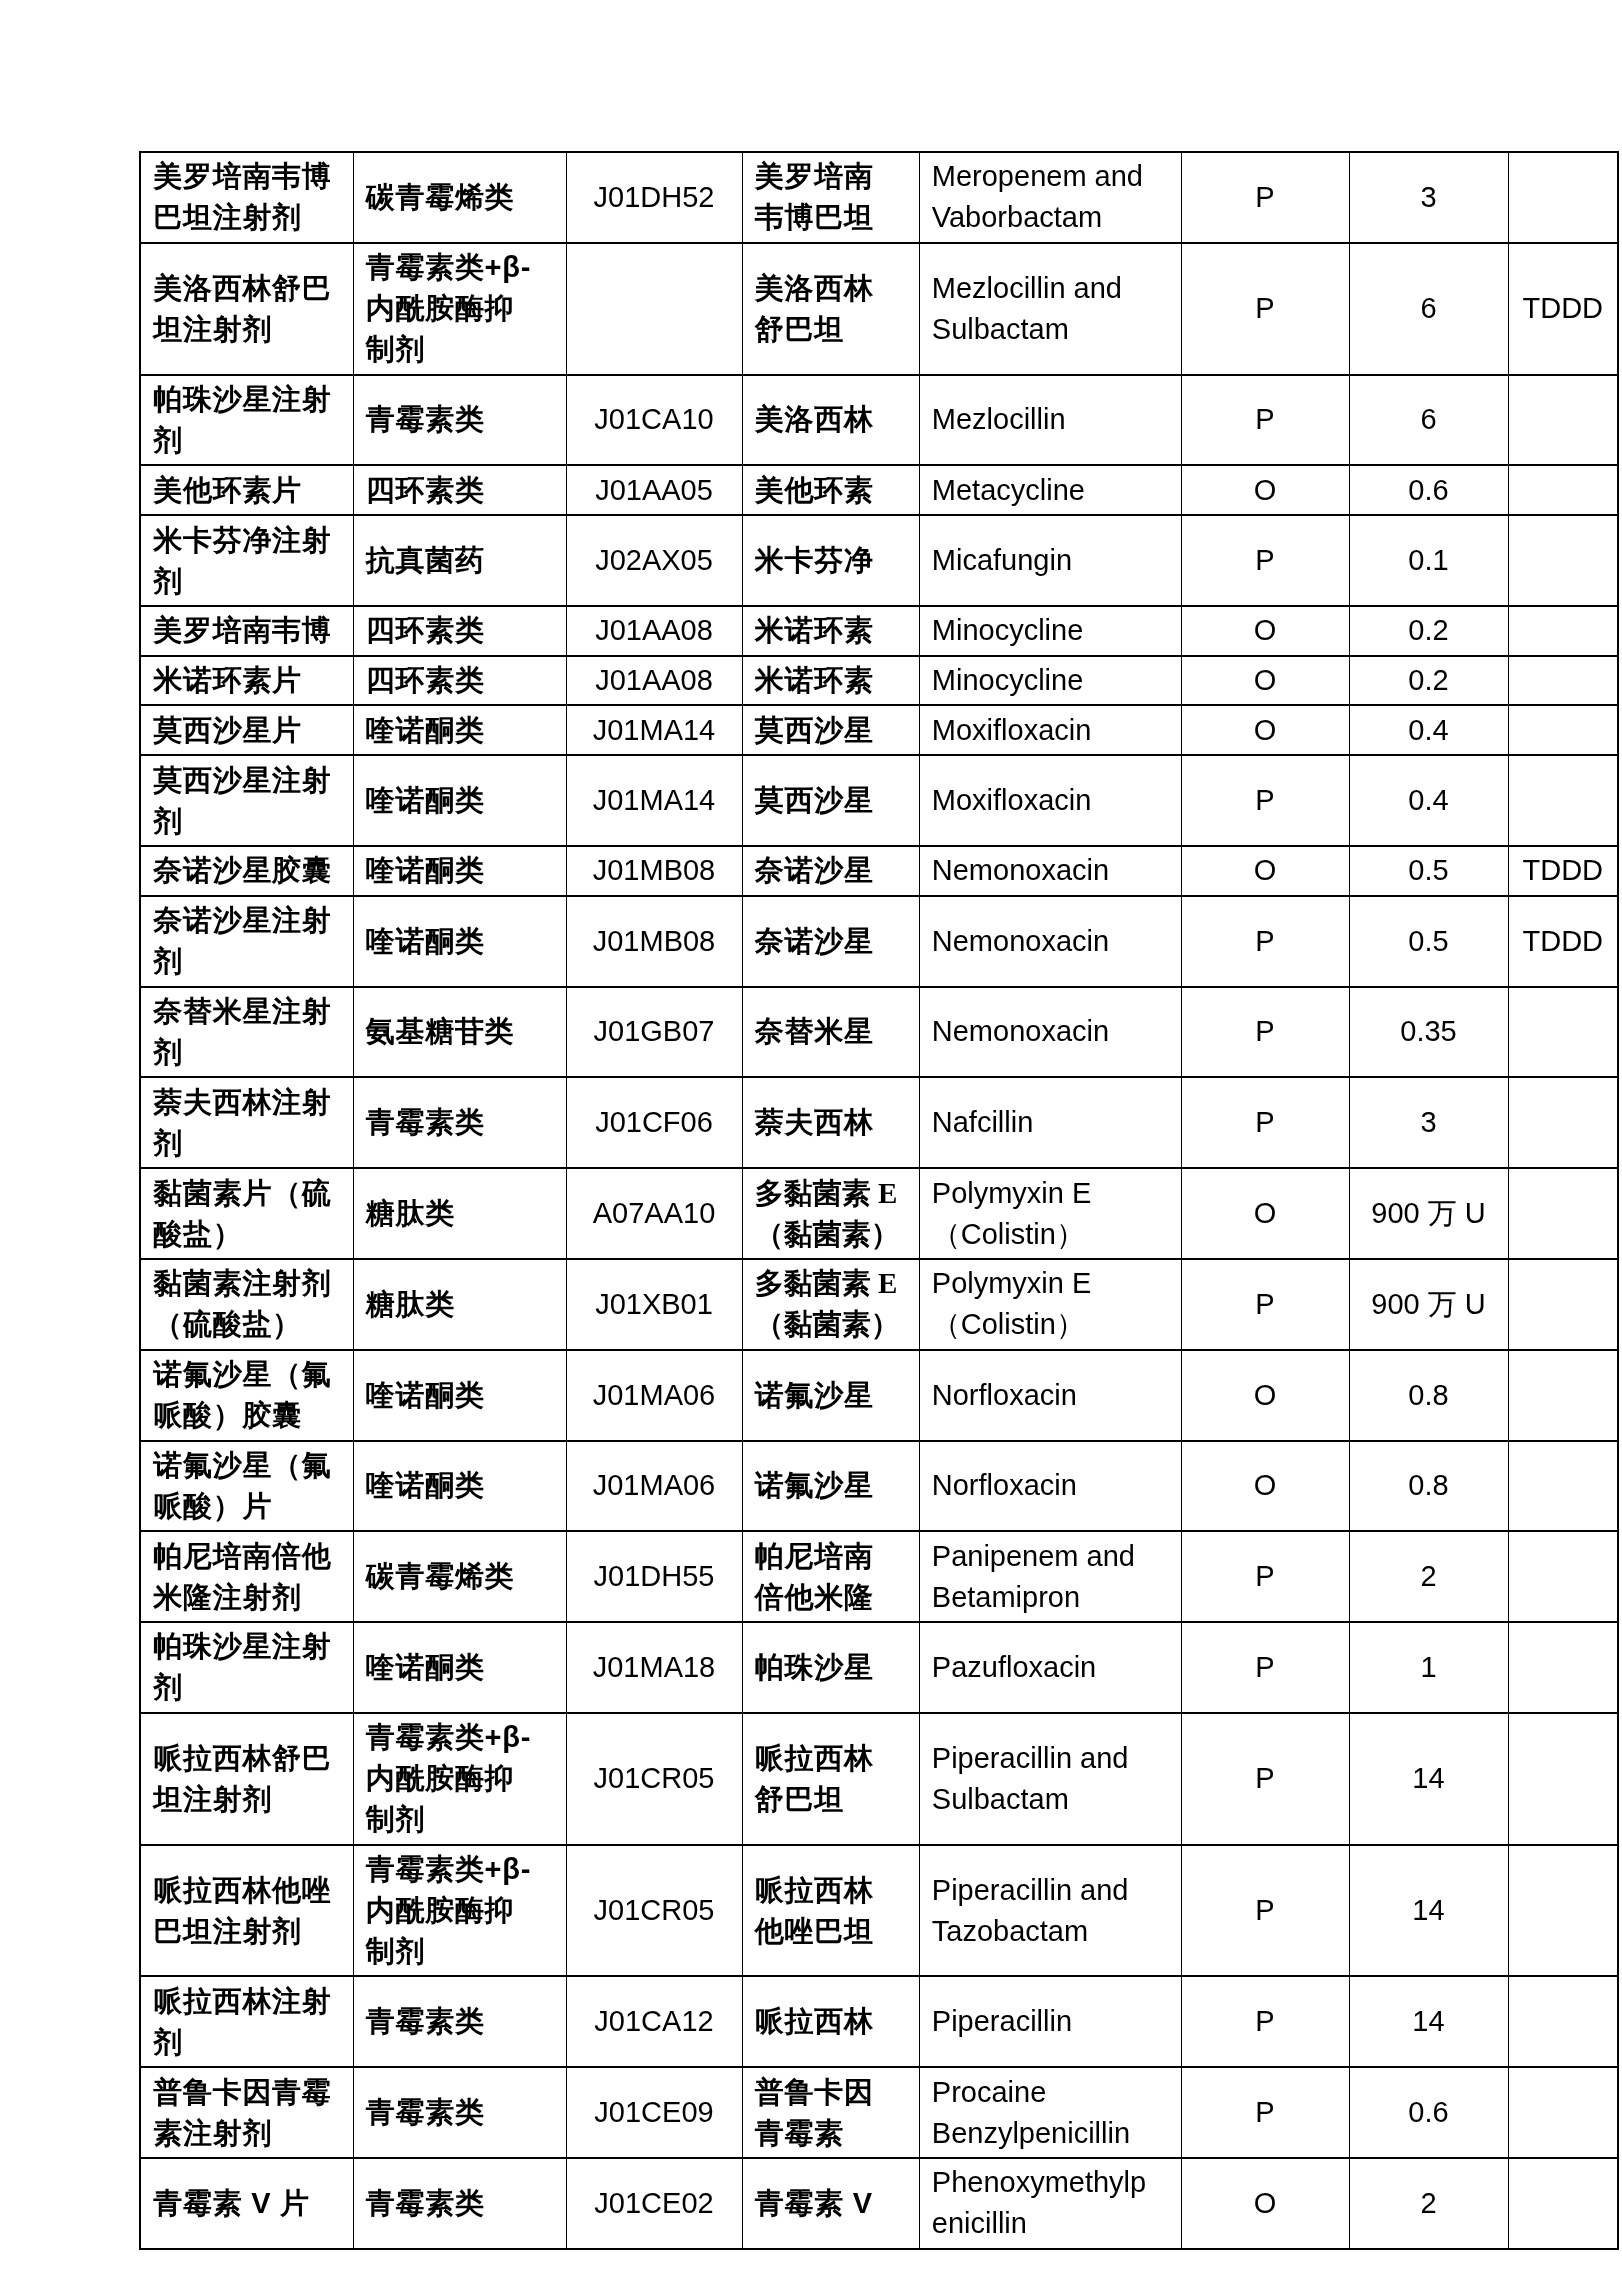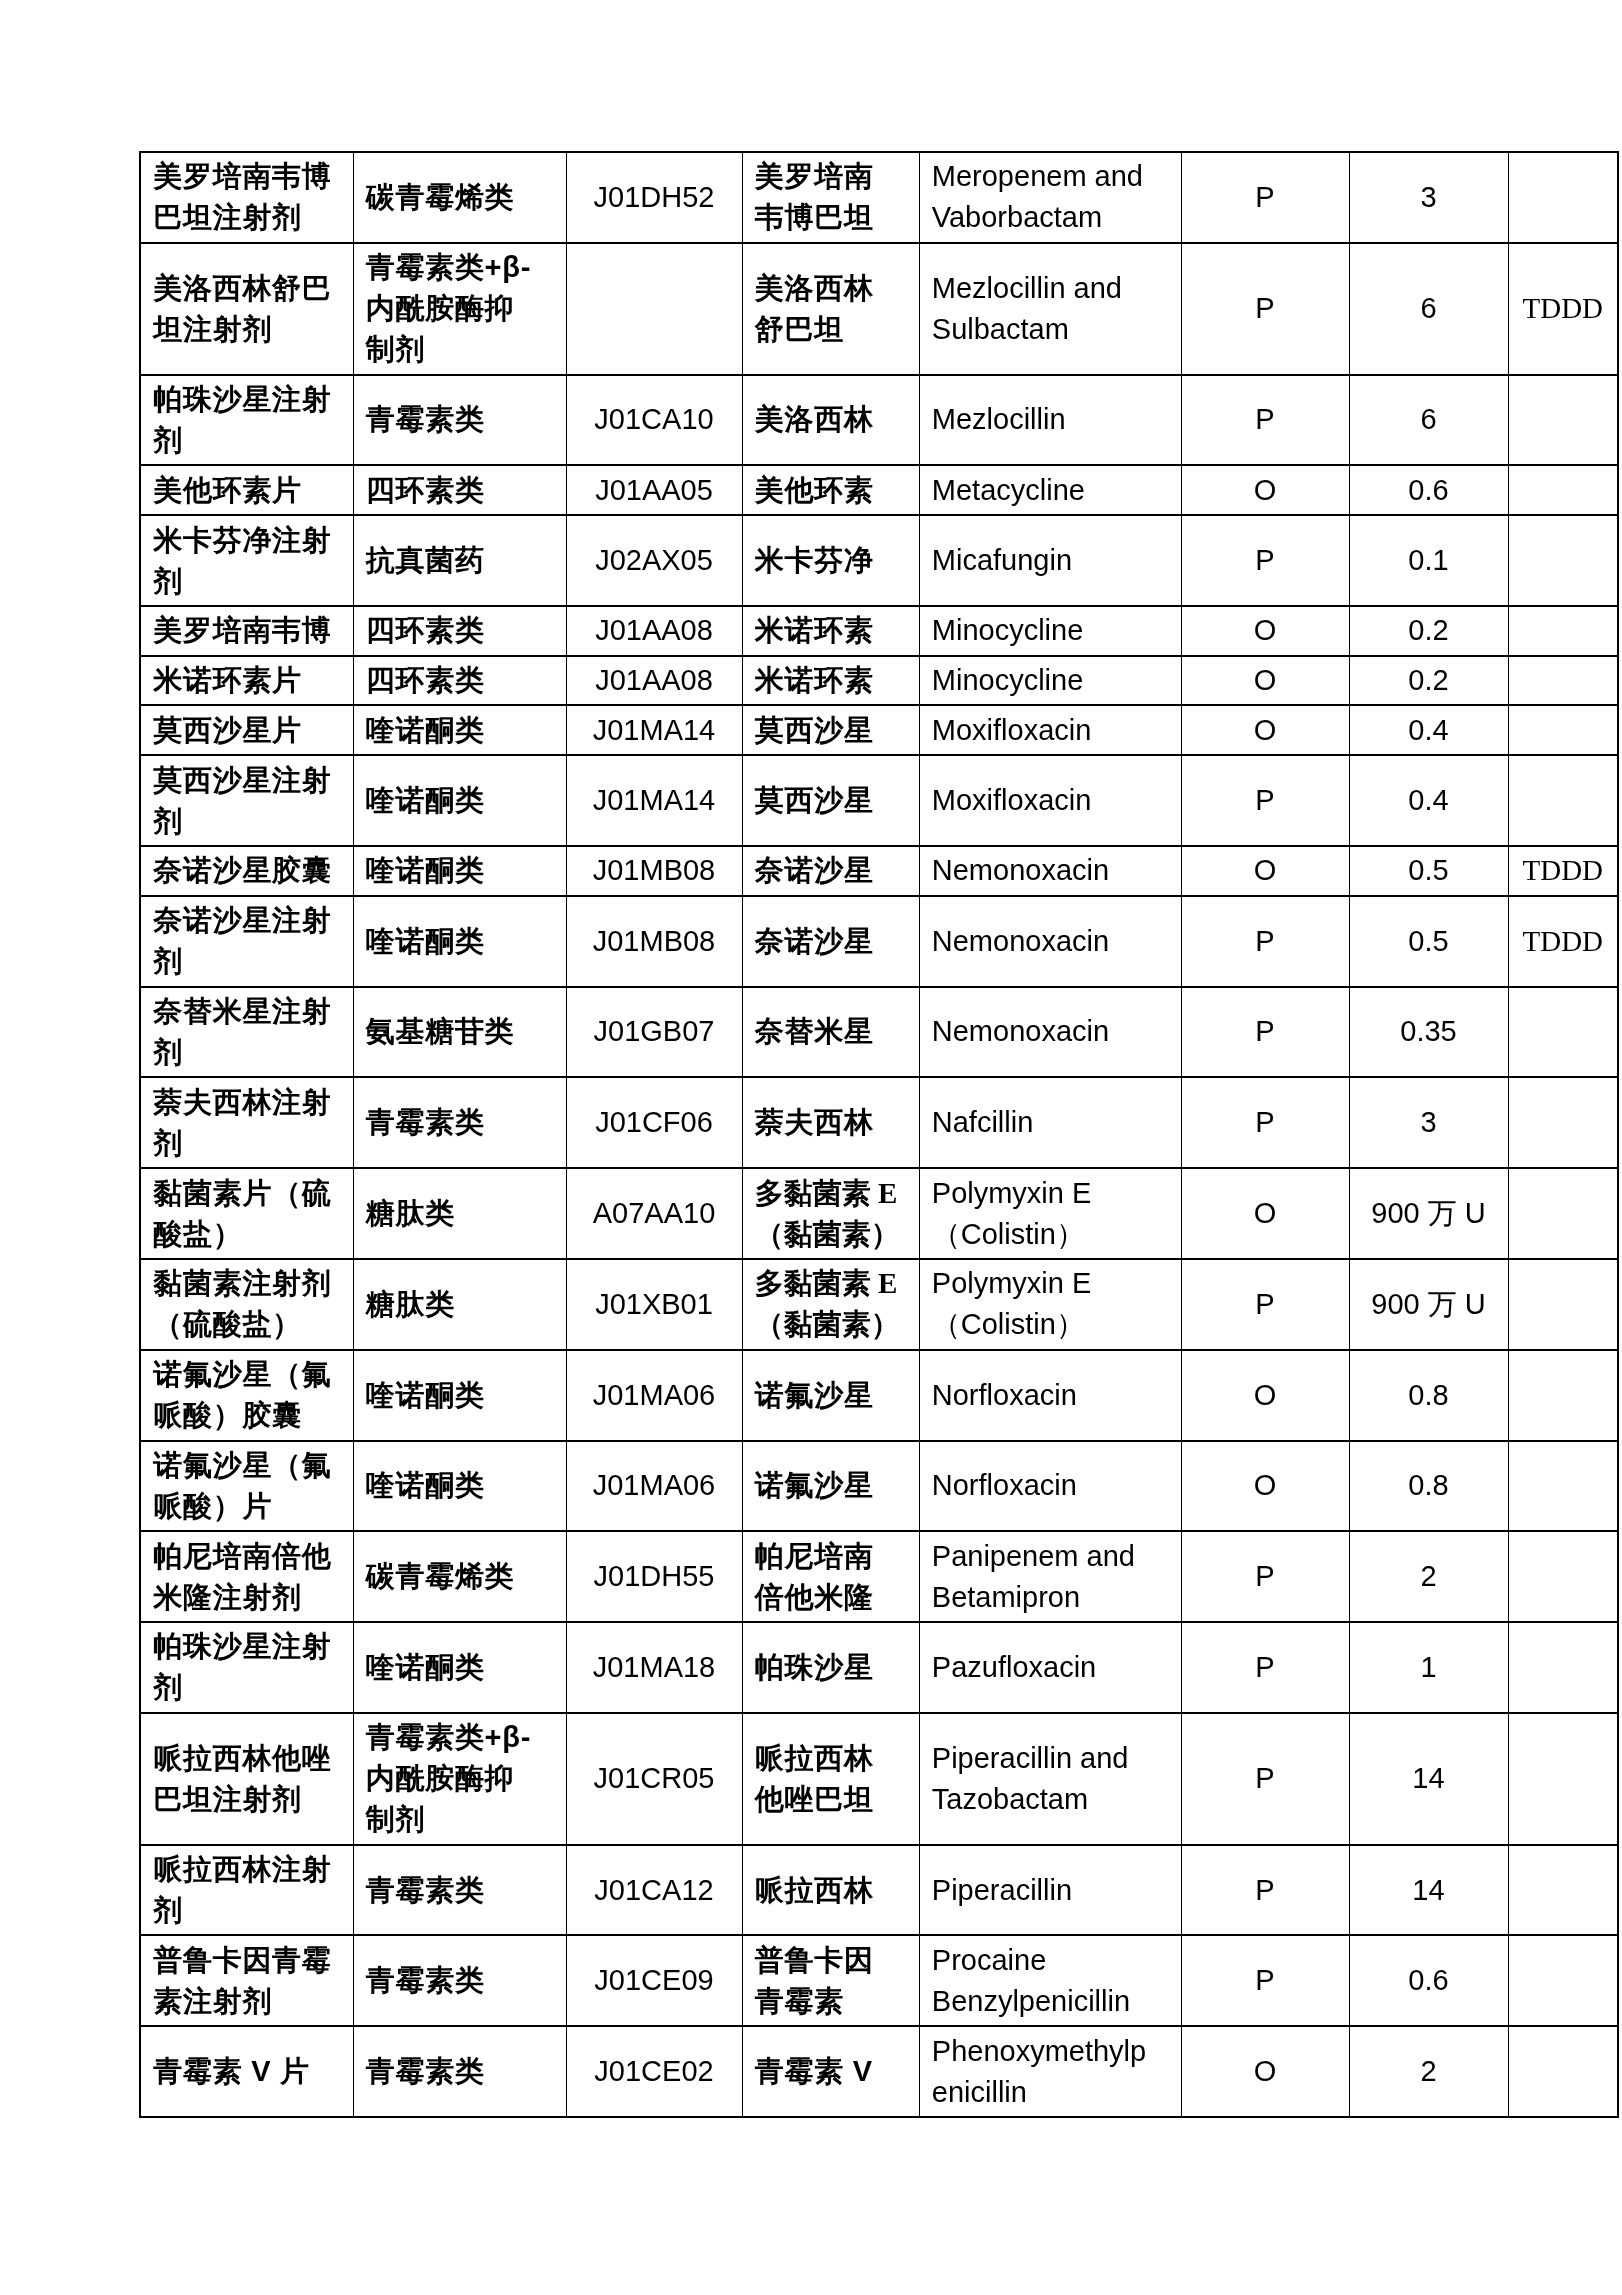--- a/index.html
+++ b/index.html
@@ -72,7 +72,7 @@
     text-align: center;
     padding-left: 2.7px;
     padding-right: 2.7px;
-    font-family: Liberation Serif, serif;
+    font-family: Liberation Sans, sans-serif;
     font-size: 27px;
   }
   

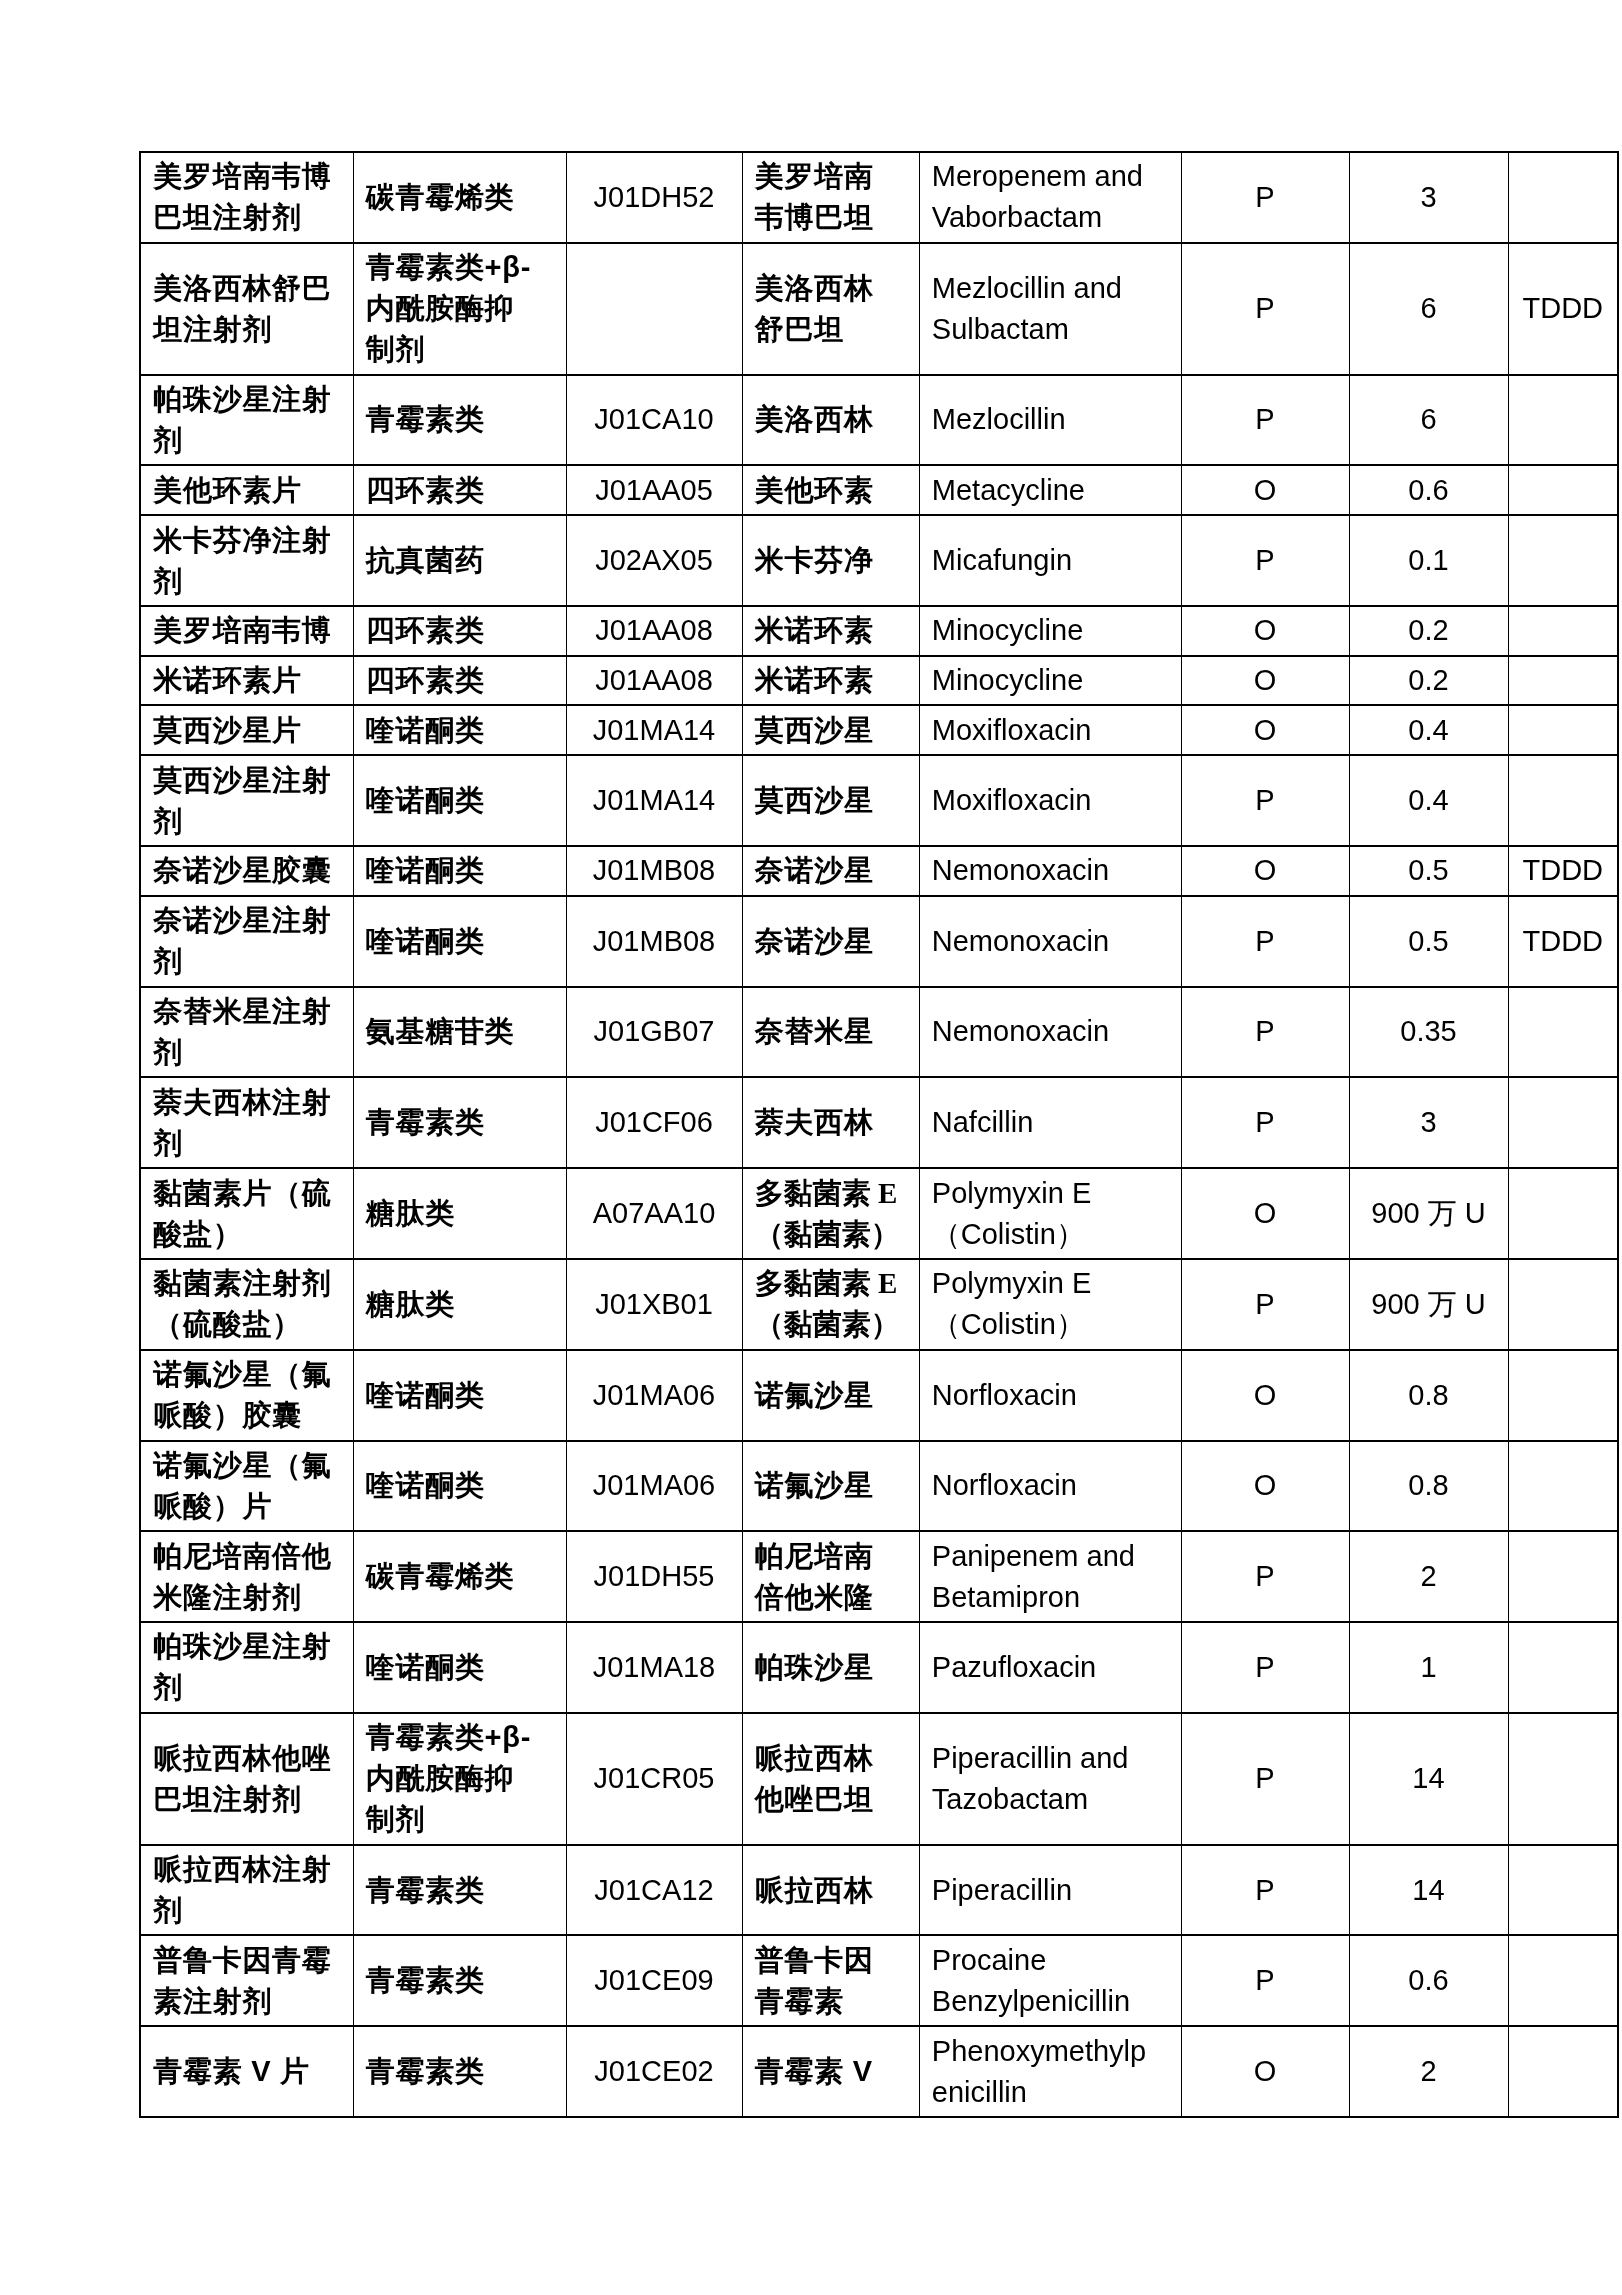--- a/index.html
+++ b/index.html
@@ -316,6 +316,21 @@
           <td class="col-7"></td>
         </tr>
         <tr>
+          <td class="col-0">哌拉西林舒巴
+坦注射剂</td>
+          <td class="col-1">青霉素类+β-
+内酰胺酶抑
+制剂</td>
+          <td class="col-2">J01CR05</td>
+          <td class="col-3">哌拉西林
+舒巴坦</td>
+          <td class="col-4">Piperacillin and
+Sulbactam</td>
+          <td class="col-5">P</td>
+          <td class="col-6">14</td>
+          <td class="col-7"></td>
+        </tr>
+        <tr>
           <td class="col-0">哌拉西林他唑
 巴坦注射剂</td>
           <td class="col-1">青霉素类+β-

